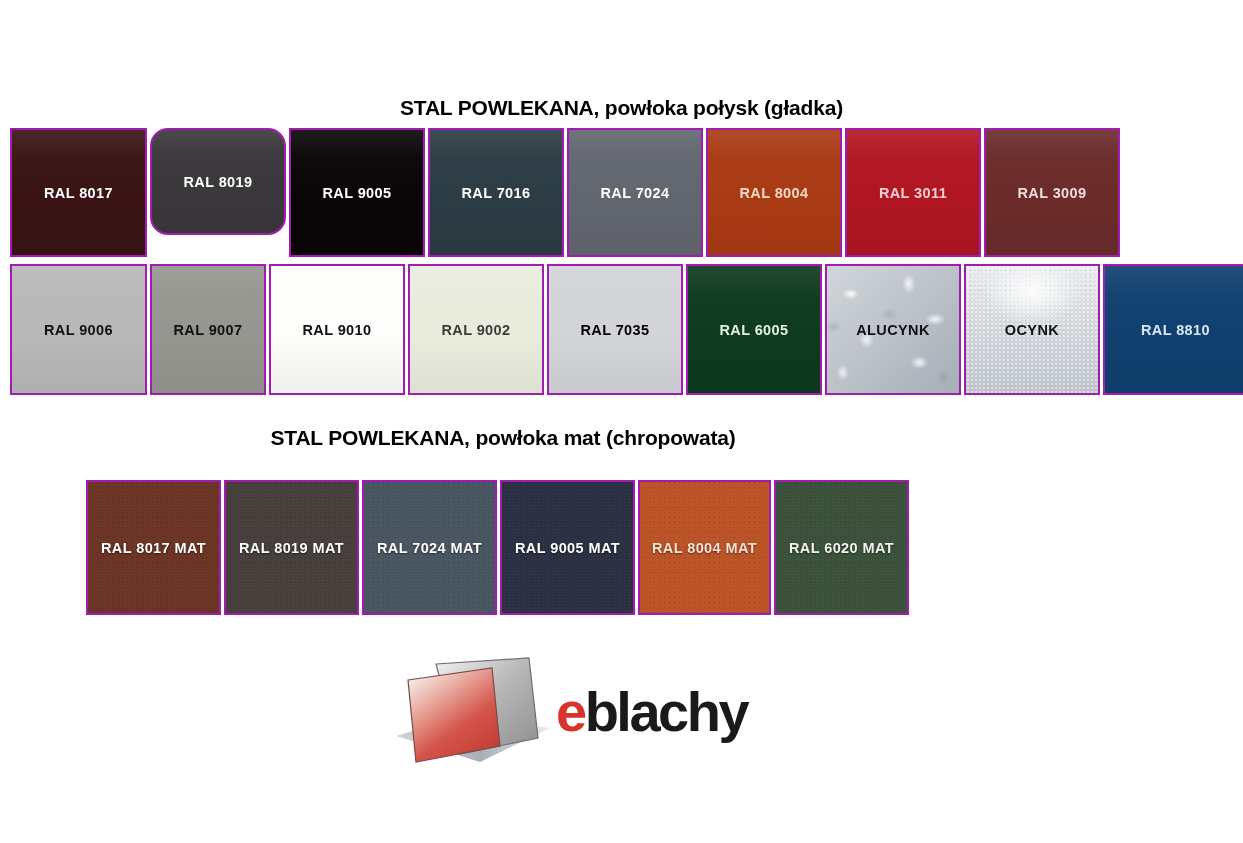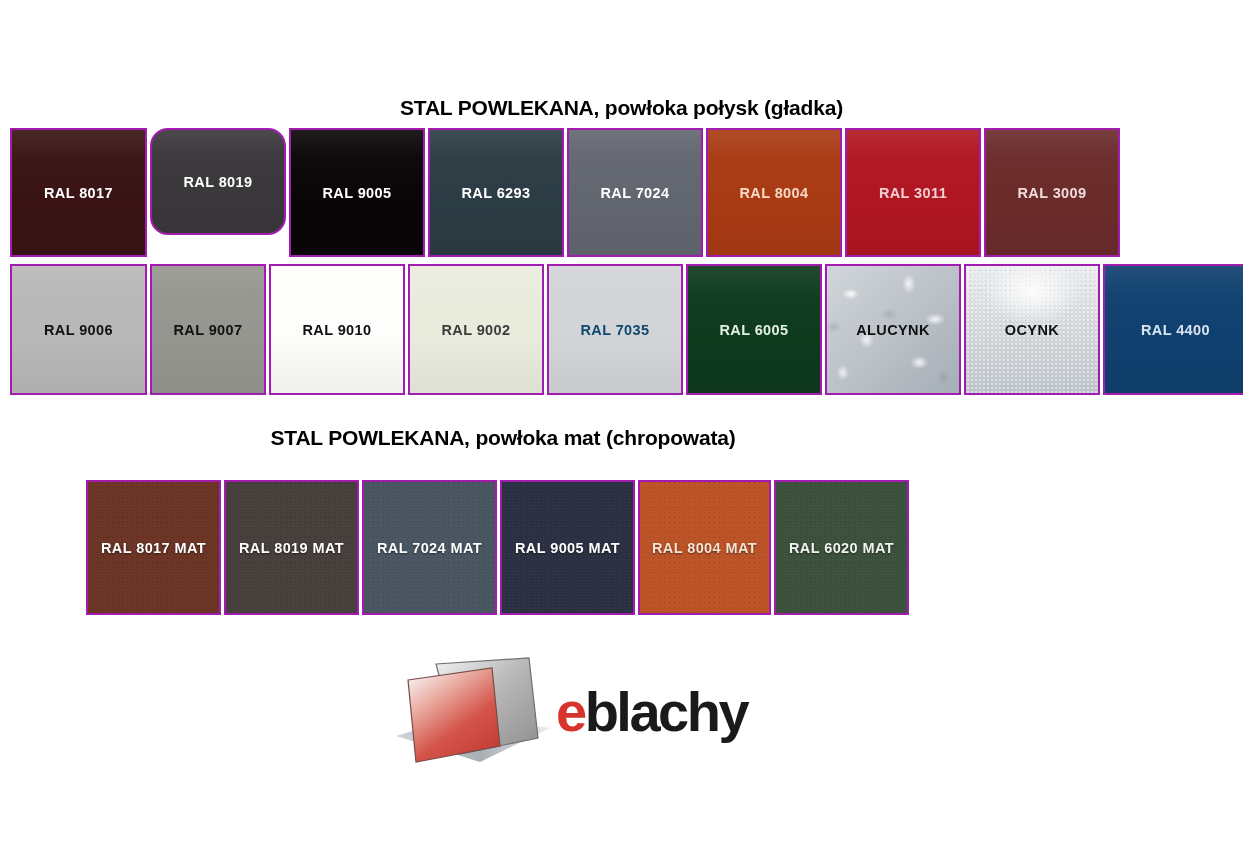--- a/index.html
+++ b/index.html
@@ -150,7 +150,7 @@
     </div>
     <div class="swatch gloss" style="width: 136px; height: 129px; background: rgb(44, 60, 68); margin-right: 3px;">
       <div class="sheen"></div>
-      <div class="swatch-label" style="color: rgb(255, 255, 255);">RAL 6293</div>
+      <div class="swatch-label" style="color: rgb(255, 255, 255);">RAL 7016</div>
     </div>
     <div class="swatch gloss" style="width: 136px; height: 129px; background: rgb(98, 102, 111); margin-right: 3px;">
       <div class="sheen"></div>

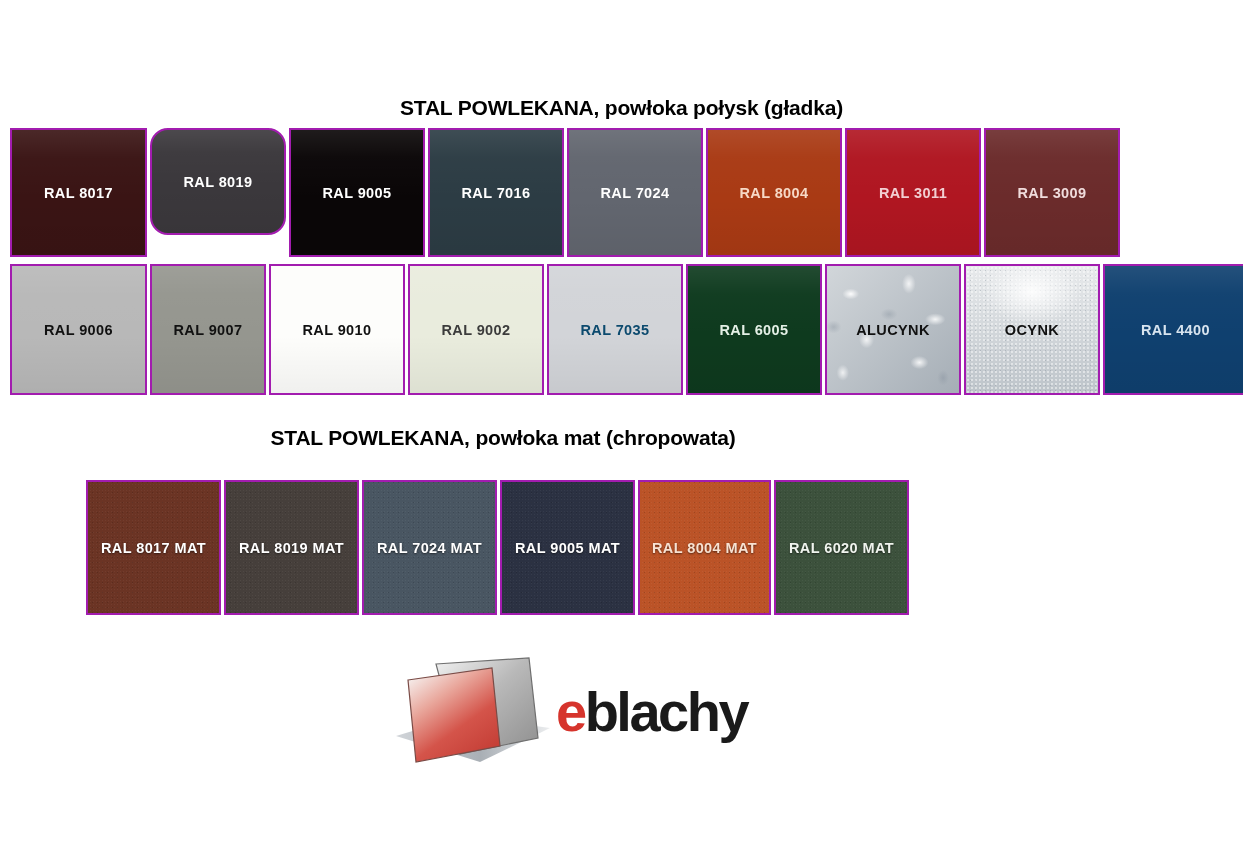--- a/index.html
+++ b/index.html
@@ -188,7 +188,7 @@
     </div>
     <div class="swatch gloss" style="width: 136px; height: 131px; background: rgb(210, 212, 216); margin-right: 3px;">
       <div class="sheen"></div>
-      <div class="swatch-label" style="color: #0c4a6e;">RAL 7035</div>
+      <div class="swatch-label" style="color: #000000;">RAL 7035</div>
     </div>
     <div class="swatch gloss" style="width: 136px; height: 131px; background: rgb(14, 58, 30); margin-right: 3px;">
       <div class="sheen"></div>

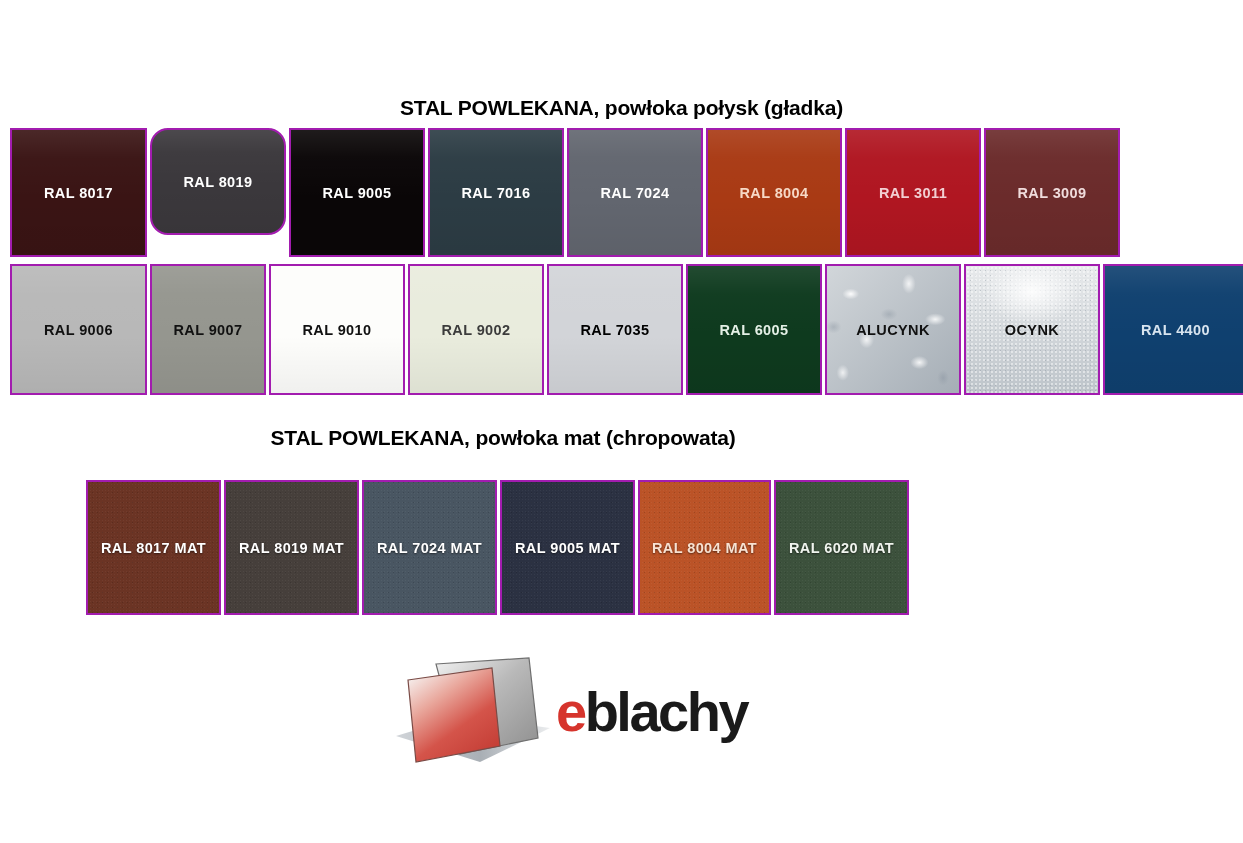--- a/index.html
+++ b/index.html
@@ -204,7 +204,7 @@
     </div>
     <div class="swatch gloss" style="width: 145px; height: 131px; background: rgb(15, 64, 111); margin-right: 3px;">
       <div class="sheen"></div>
-      <div class="swatch-label" style="color: rgb(216, 228, 239);">RAL 4400</div>
+      <div class="swatch-label" style="color: rgb(216, 228, 239);">RAL 8810</div>
     </div>
   </div>
 

